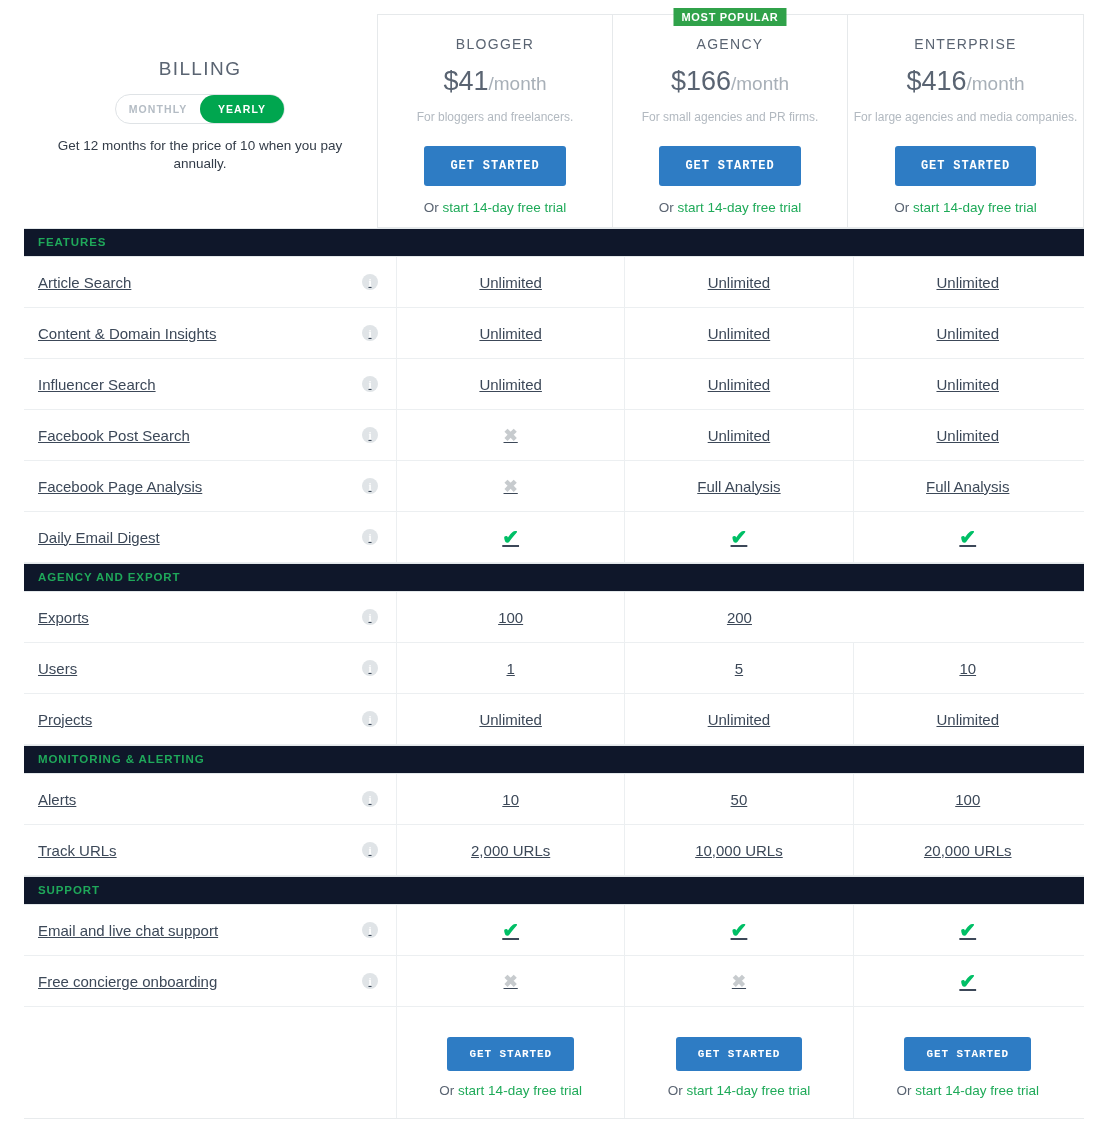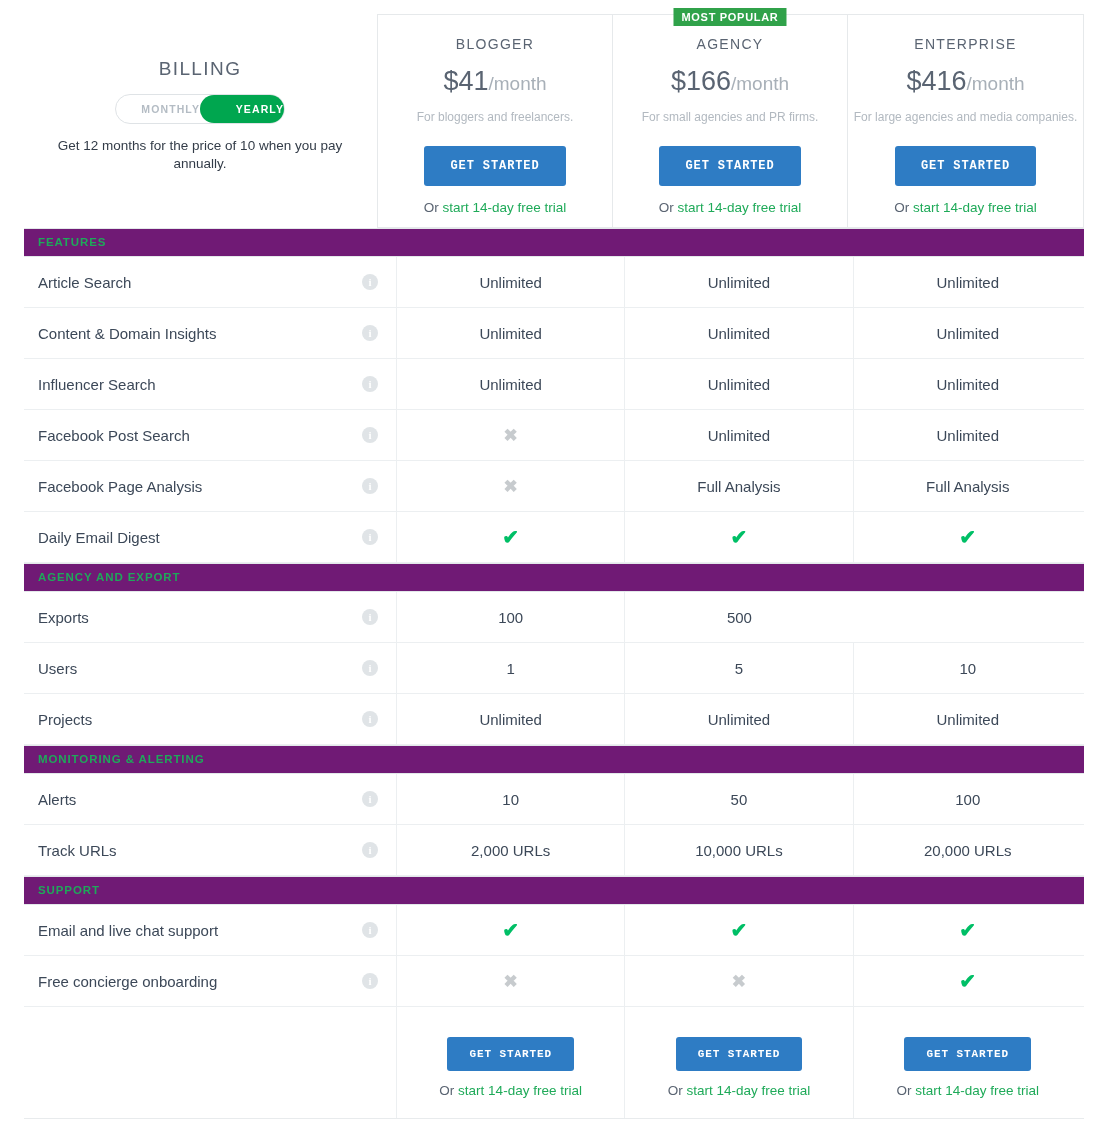--- a/index.html
+++ b/index.html
@@ -50,7 +50,7 @@
     letter-spacing: 1.1px;
     color: #b4bcc4;
     border-radius: 15px;
-    text-align: right;
+    text-align: center;
     cursor: pointer;
   }
   .toggle-opt.active { background: #00a64f; color: #ffffff; }

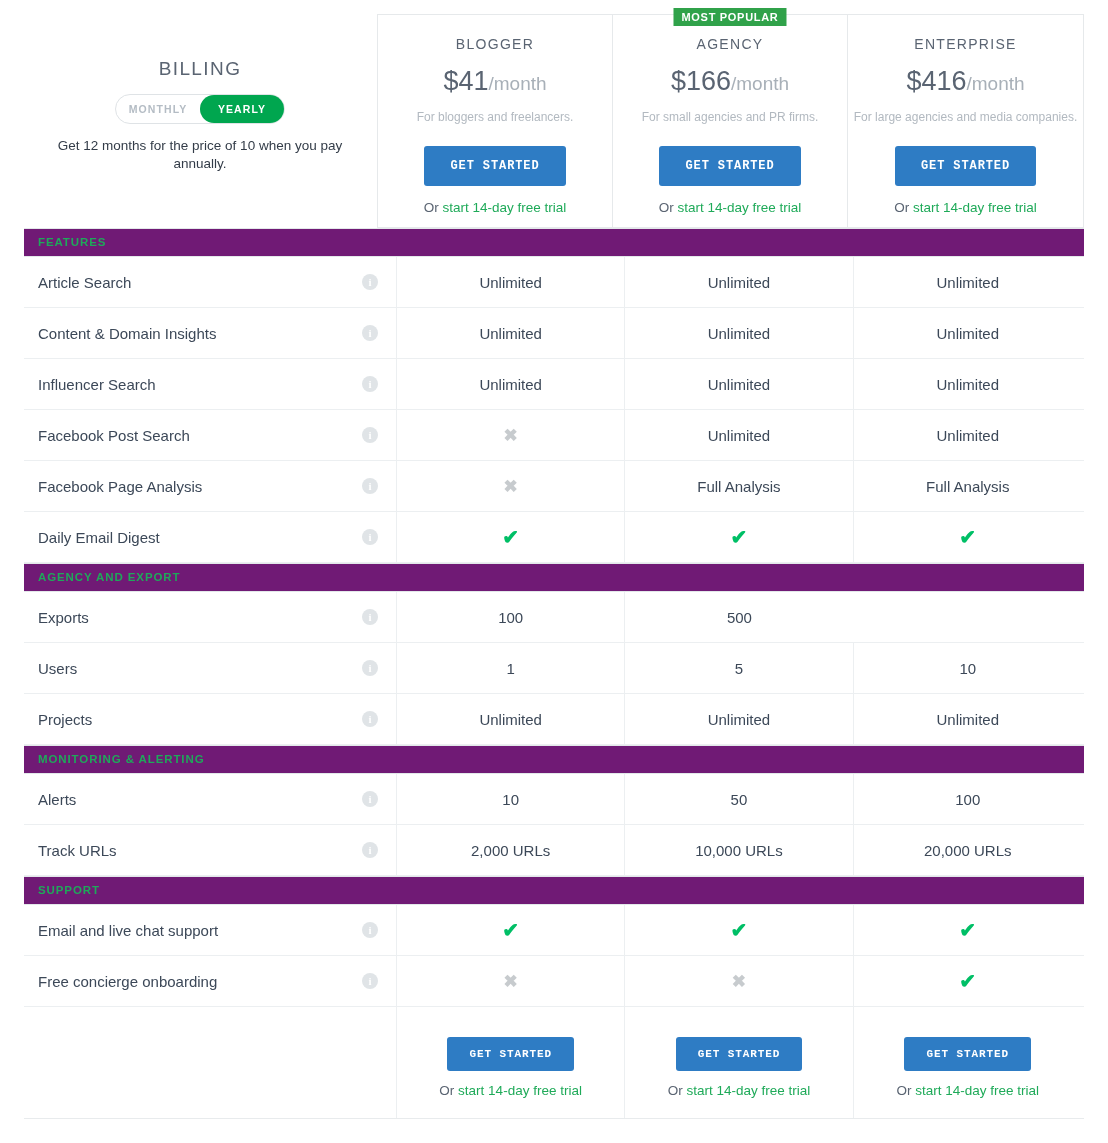--- a/index.html
+++ b/index.html
@@ -134,7 +134,7 @@
   .table { position: absolute; left: 24px; top: 228px; width: 1060px; }
 
   .sec-head {
-    background: #701a75;
+    background: #0f172a;
     border-top: 1px solid #e3e8ea;
     border-bottom: 1px solid #e3e8ea;
     padding: 7px 14px 8px;

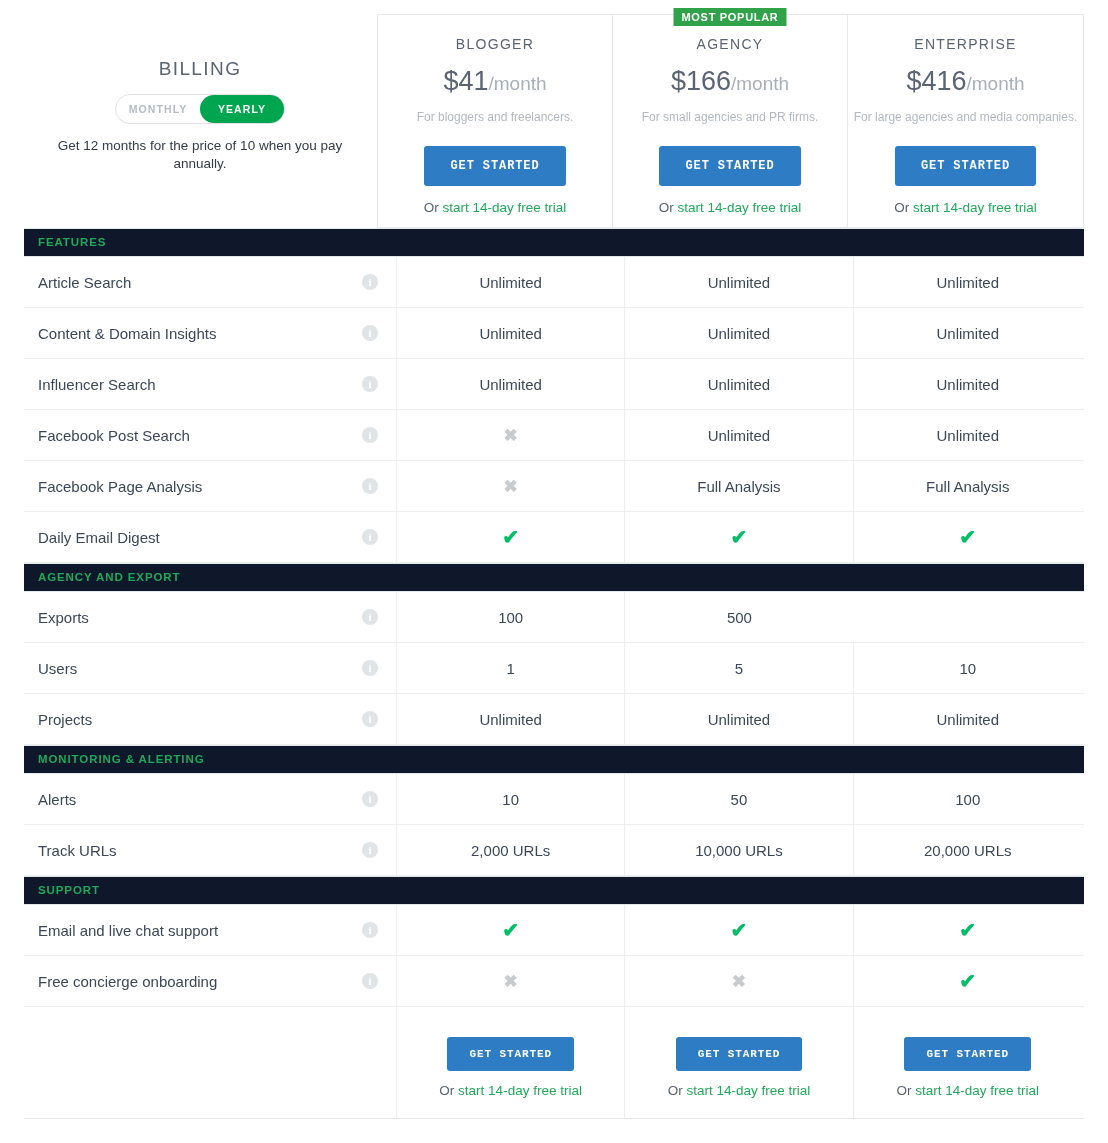--- a/index.html
+++ b/index.html
@@ -144,7 +144,7 @@
     color: #1fa85a;
   }
 
-  .row { display: flex; border-bottom: 1px solid #eceff1; background: #fff; }
+  .row { display: flex; border-bottom: 1px solid #eceff1; background: #fff; text-decoration: underline; }
   .row:last-child { border-bottom: 1px solid #e8ebed; }
 
   .cell-label {

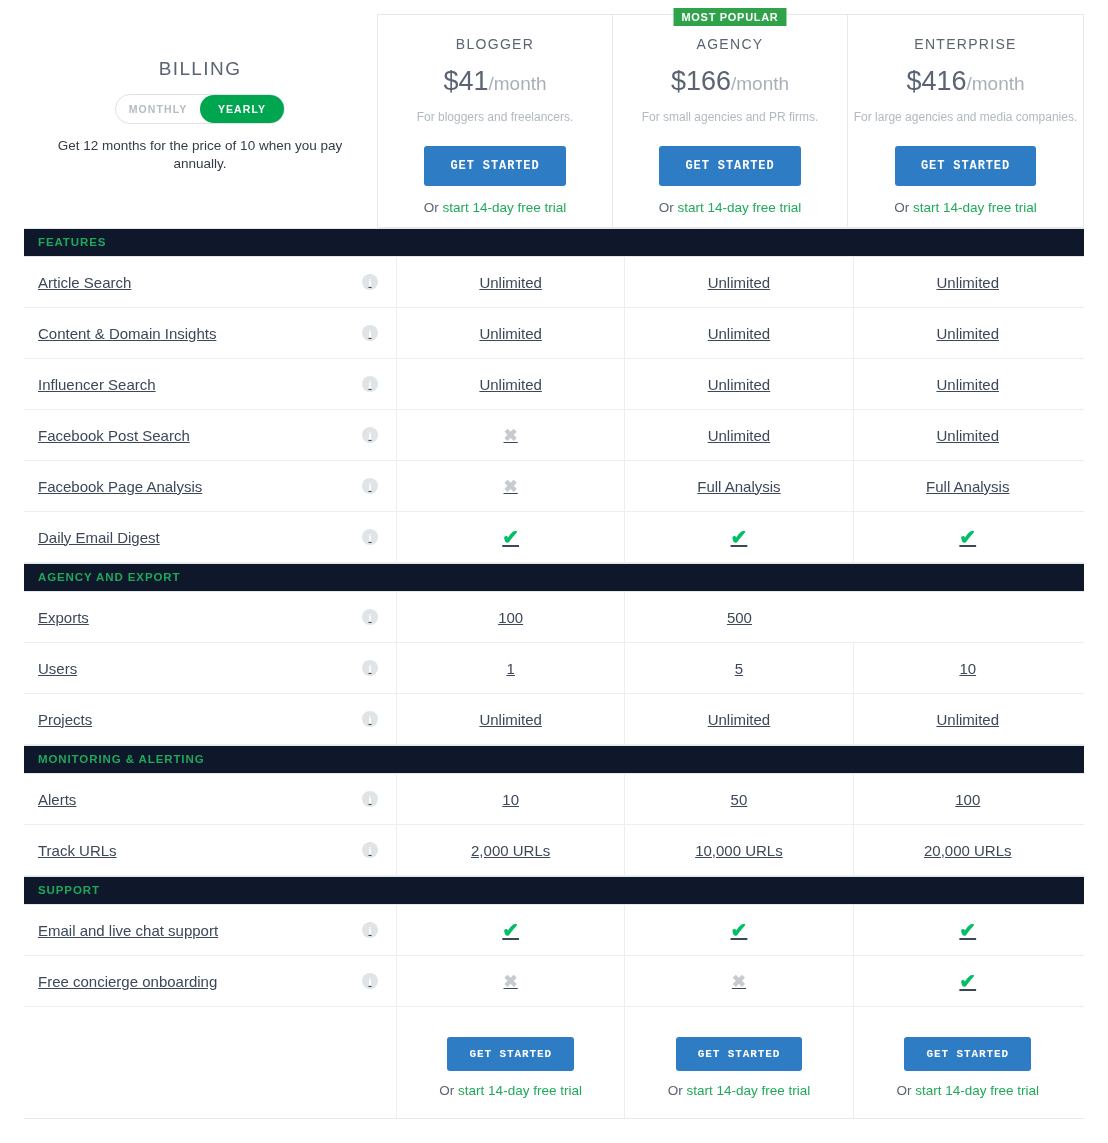--- a/index.html
+++ b/index.html
@@ -328,7 +328,7 @@
           <span class="info-icon">i</span>
         </div>
         <div class="cell-val">100</div>
-        <div class="cell-val">500</div>
+        <div class="cell-val">200</div>
       </div>
       <div class="row">
         <div class="cell-label">

